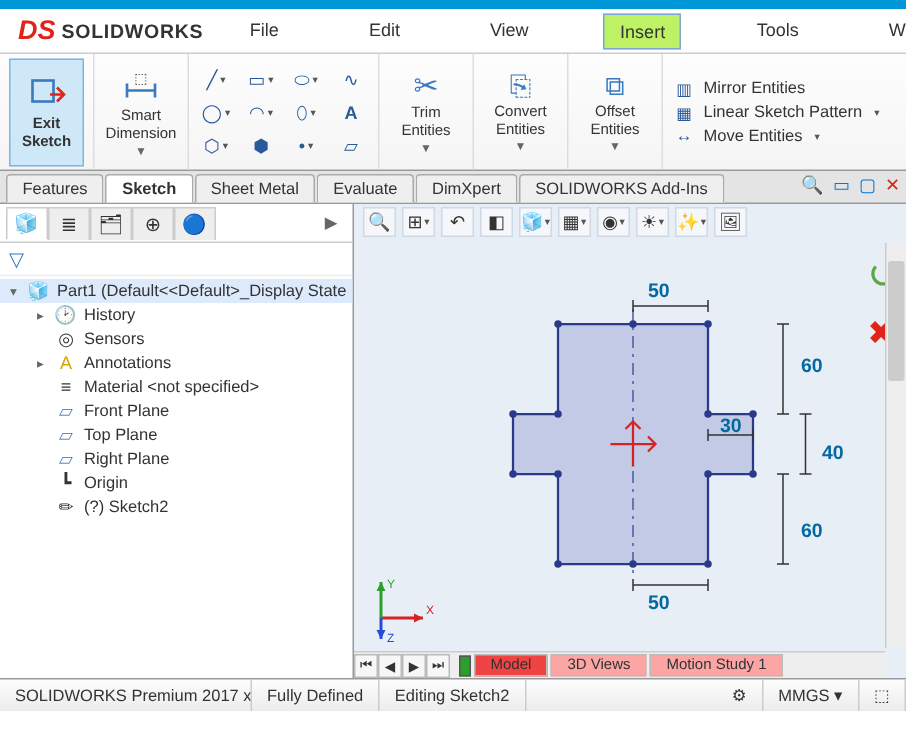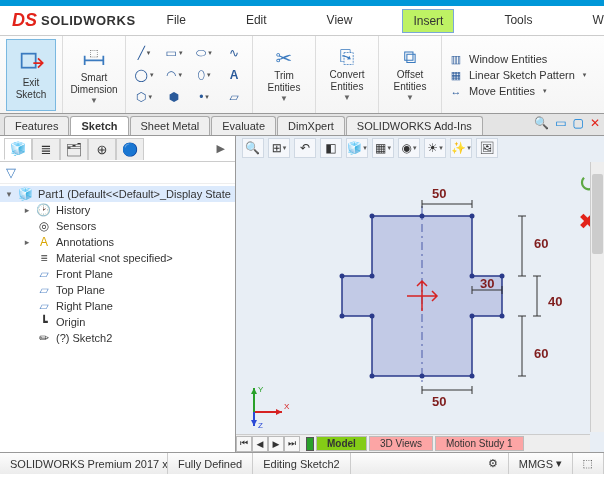--- a/index.html
+++ b/index.html
@@ -168,7 +168,7 @@
   <div class="ribbon-list">
     <div class="ribbon-list-item">
         <span class="ic">▥</span>
-        <span>Window Entities</span>
+        <span>Mirror Entities</span>
       </div>
     <div class="ribbon-list-item">
         <span class="ic">▦</span>

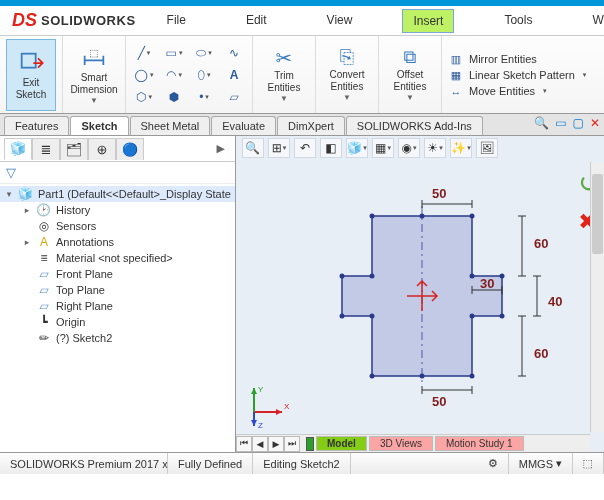--- a/index.html
+++ b/index.html
@@ -20,7 +20,7 @@
 .ribbon { height: 78px; display: flex; border-bottom: 1px solid #999; background: linear-gradient(#fdfdfd, #f5f5f5); }
 .ribbon-group { display: flex; flex-direction: column; align-items: center; justify-content: center; padding: 2px 6px; border-right: 1px solid #ddd; }
 .ribbon-btn-big { display: flex; flex-direction: column; align-items: center; justify-content: center; width: 50px; height: 72px; font-size: 10px; text-align: center; line-height: 1.2; }
-.ribbon-btn-big.active { background: #cfe8f7; border: 1px solid #7ab8e0; }
+.ribbon-btn-big.active { background: #cfe8f7; border: 1px solid #7ab8e0; font-weight: bold; }
 .ribbon-btn-big svg, .ribbon-btn-big .icon { height: 28px; }
 .ribbon-btn-big .drop { font-size: 8px; color: #666; }
 

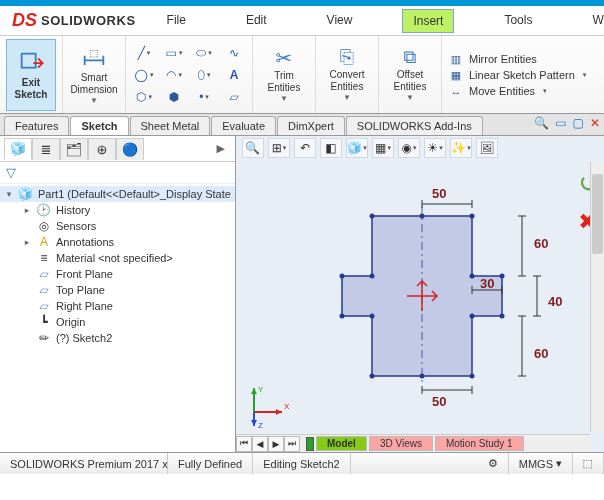--- a/index.html
+++ b/index.html
@@ -63,7 +63,7 @@
 .vtool .dd { font-size: 7px; color: #555; margin-left: 1px; }
 
 .sketch-shape { position: absolute; left: 76px; top: 60px; }
-.dim-text { position: absolute; font-size: 13px; font-weight: 600; color: #7f1d1d; }
+.dim-text { position: absolute; font-size: 13px; font-weight: 600; color: #0369a1; }
 
 .triad { position: absolute; left: 6px; bottom: 22px; }
 .top-label { position: absolute; left: 120px; bottom: 4px; font-size: 11px; font-weight: bold; }

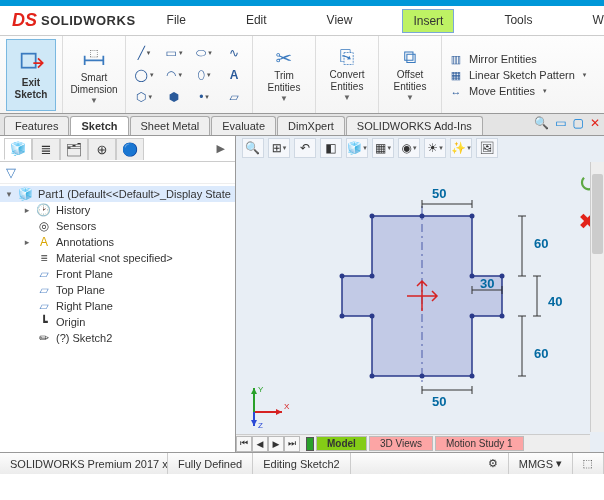--- a/index.html
+++ b/index.html
@@ -73,7 +73,7 @@
 .scrollbar-v .thumb { position: absolute; left: 1px; right: 1px; top: 12px; height: 80px; background: #ccc; border-radius: 2px; }
 .scrollbar-h { position: absolute; left: 0; right: 14px; bottom: 0; height: 18px; background: #eee; border-top: 1px solid #ccc; display: flex; align-items: center; }
 .sb-tab { padding: 1px 10px; border: 1px solid #bbb; background: #fca5a5; font-size: 10px; margin-left: 2px; }
-.sb-tab.active { background: #84cc16; font-weight: bold; }
+.sb-tab.active { background: #ef4444; font-weight: normal; }
 .sb-arrows { display: flex; gap: 0; }
 .sb-arrow { width: 16px; height: 16px; border: 1px solid #bbb; display: flex; align-items: center; justify-content: center; font-size: 9px; background: #f7f7f7; }
 

